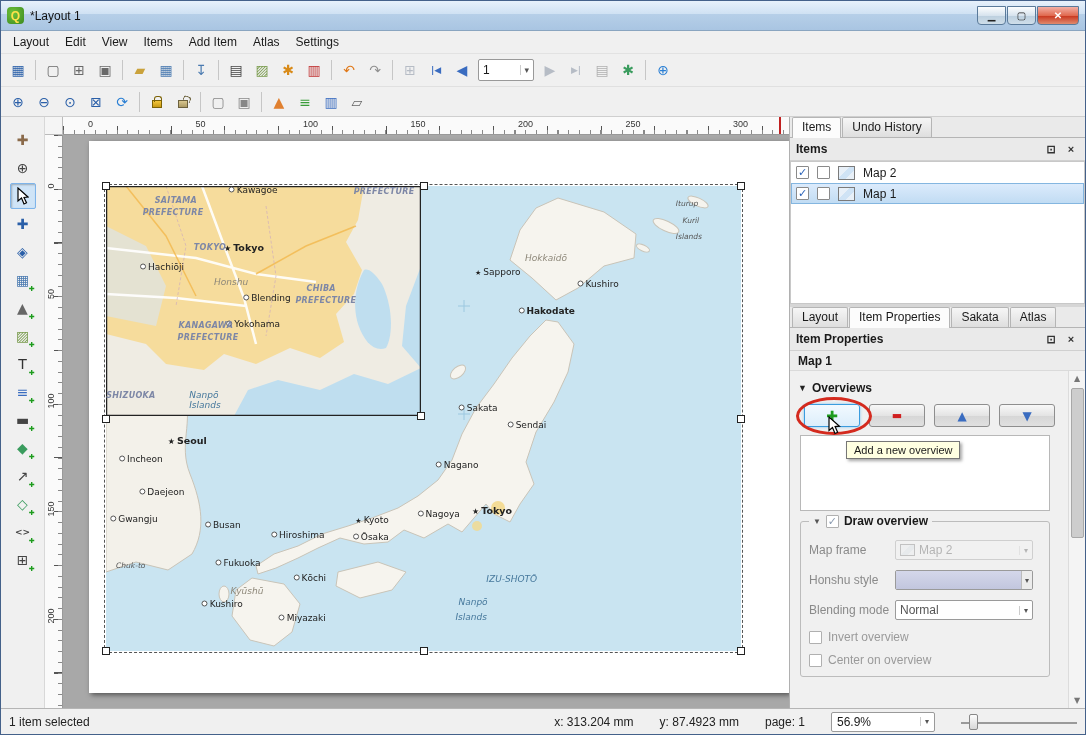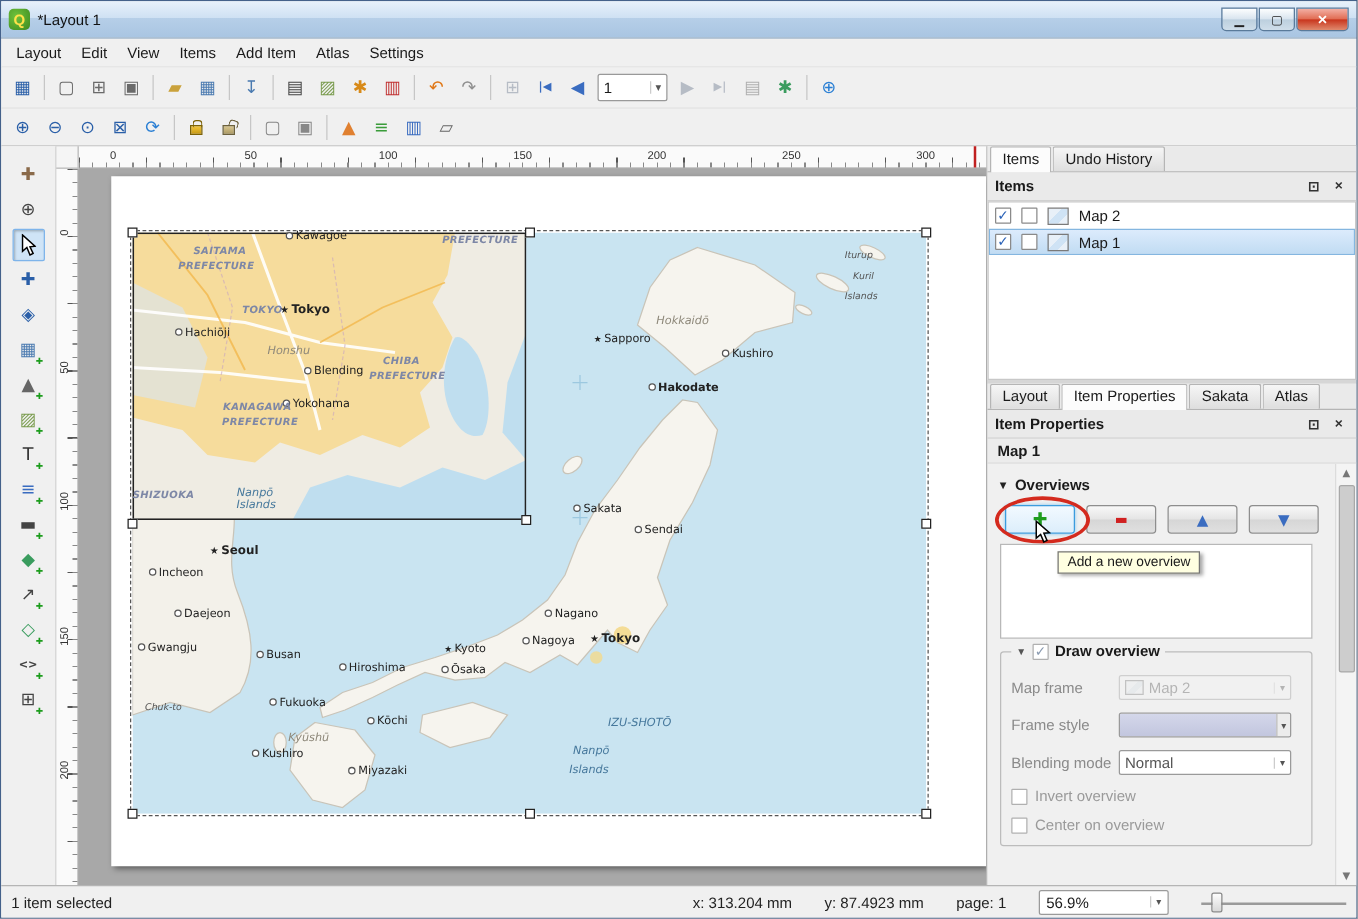--- a/index.html
+++ b/index.html
@@ -402,7 +402,7 @@
                 <span class="ml city" style="left: 69.4%; top: 26.9%; font-weight: bold;">Hakodate</span>
                 <span class="ml city" style="left: 66.3%; top: 51.4%;">Sendai</span>
                 <span class="ml city" style="left: 54.2%; top: 47.7%; margin-left: 28px;">Sakata</span>
-                <span class="ml city" style="left: 55.3%; top: 60%; margin-top: 27px;">Nagano</span>
+                <span class="ml city" style="left: 55.3%; top: 60%;">Nagano</span>
                 <span class="ml capital" style="left: 60.8%; top: 69.9%;">Tokyo</span>
                 <span class="ml city" style="left: 52.4%; top: 70.5%;">Nagoya</span>
                 <span class="ml star-city" style="left: 41.9%; top: 71.8%;">Kyoto</span>

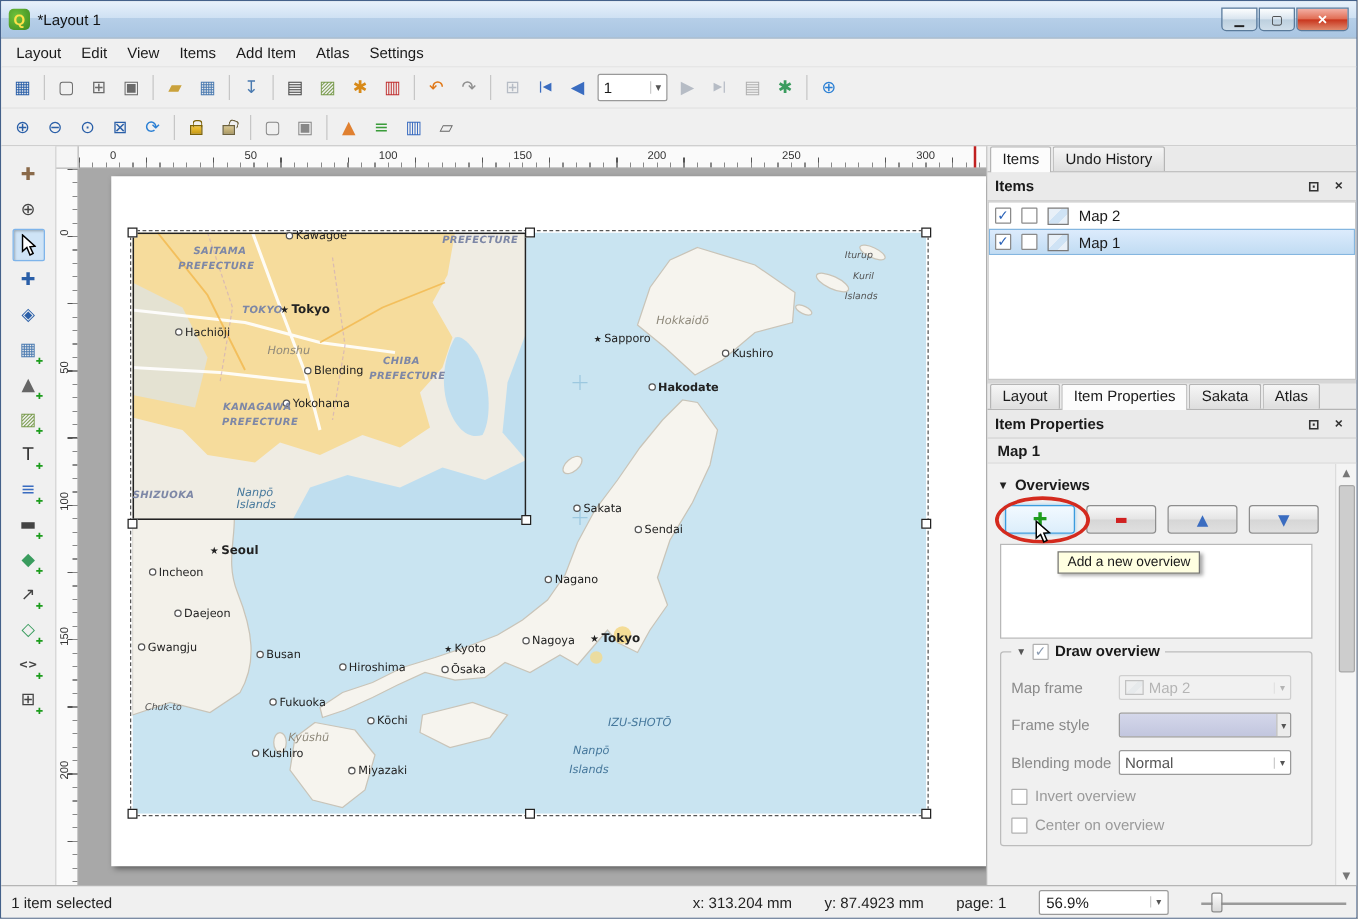--- a/index.html
+++ b/index.html
@@ -566,7 +566,7 @@
               </span>
             </div>
             <div class="frow" style="top:48px">
-              <span class="flabel">Frame style</span>
+              <span class="flabel">Honshu style</span>
               <span class="fctrl style-btn">
                 <span class="swatch"></span>
                 <span class="carrow">▾</span>

